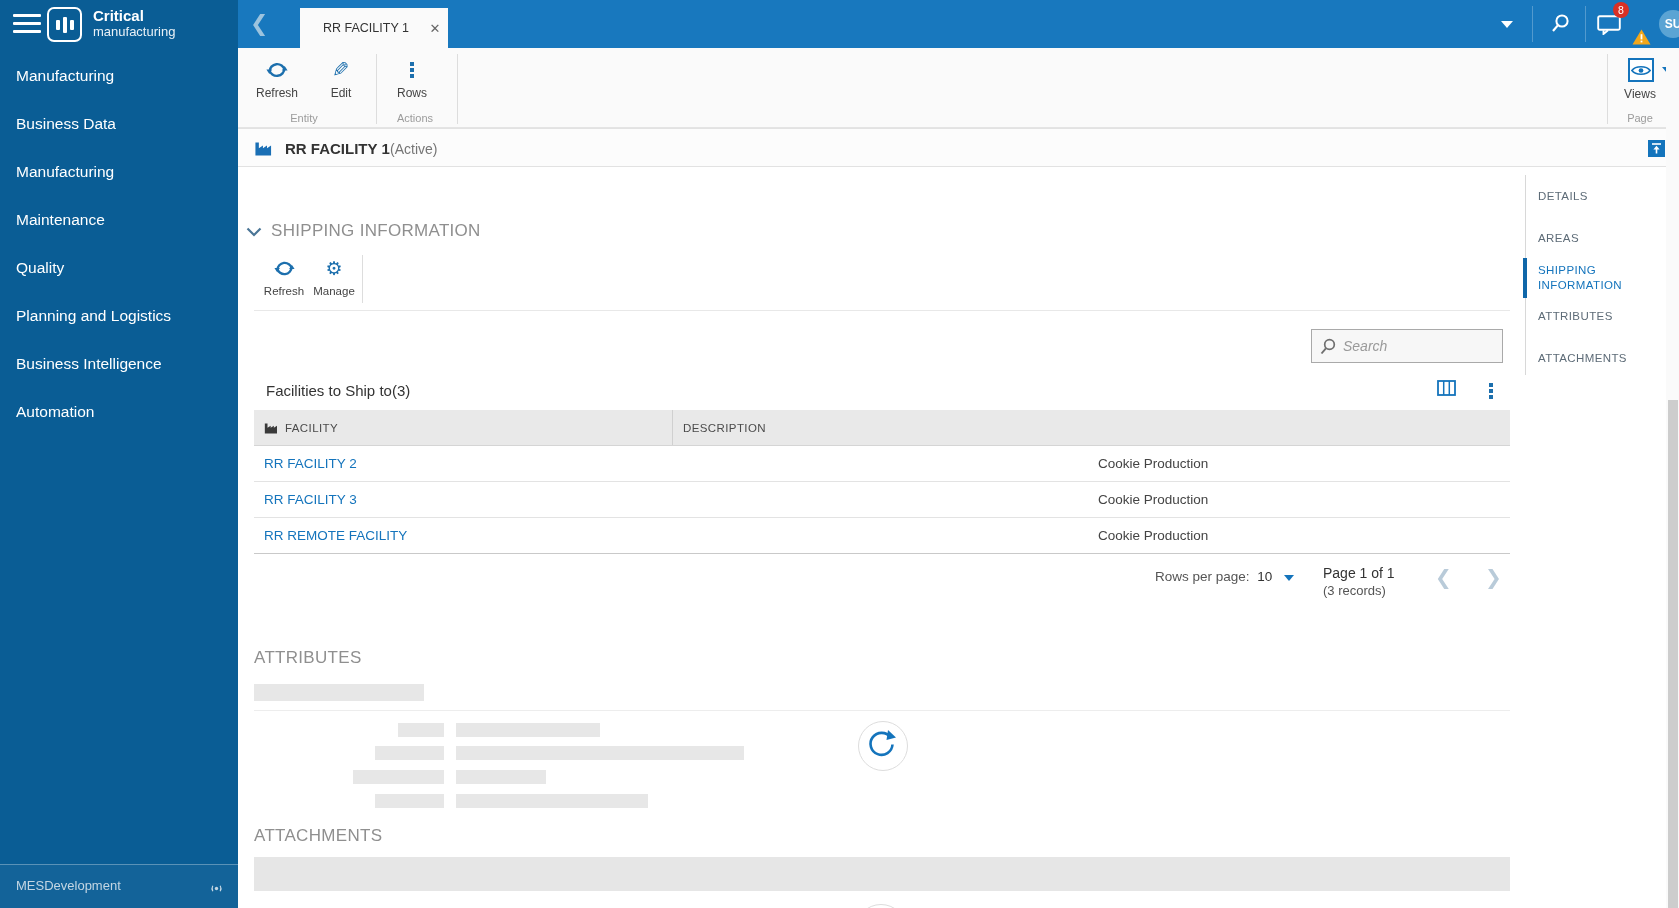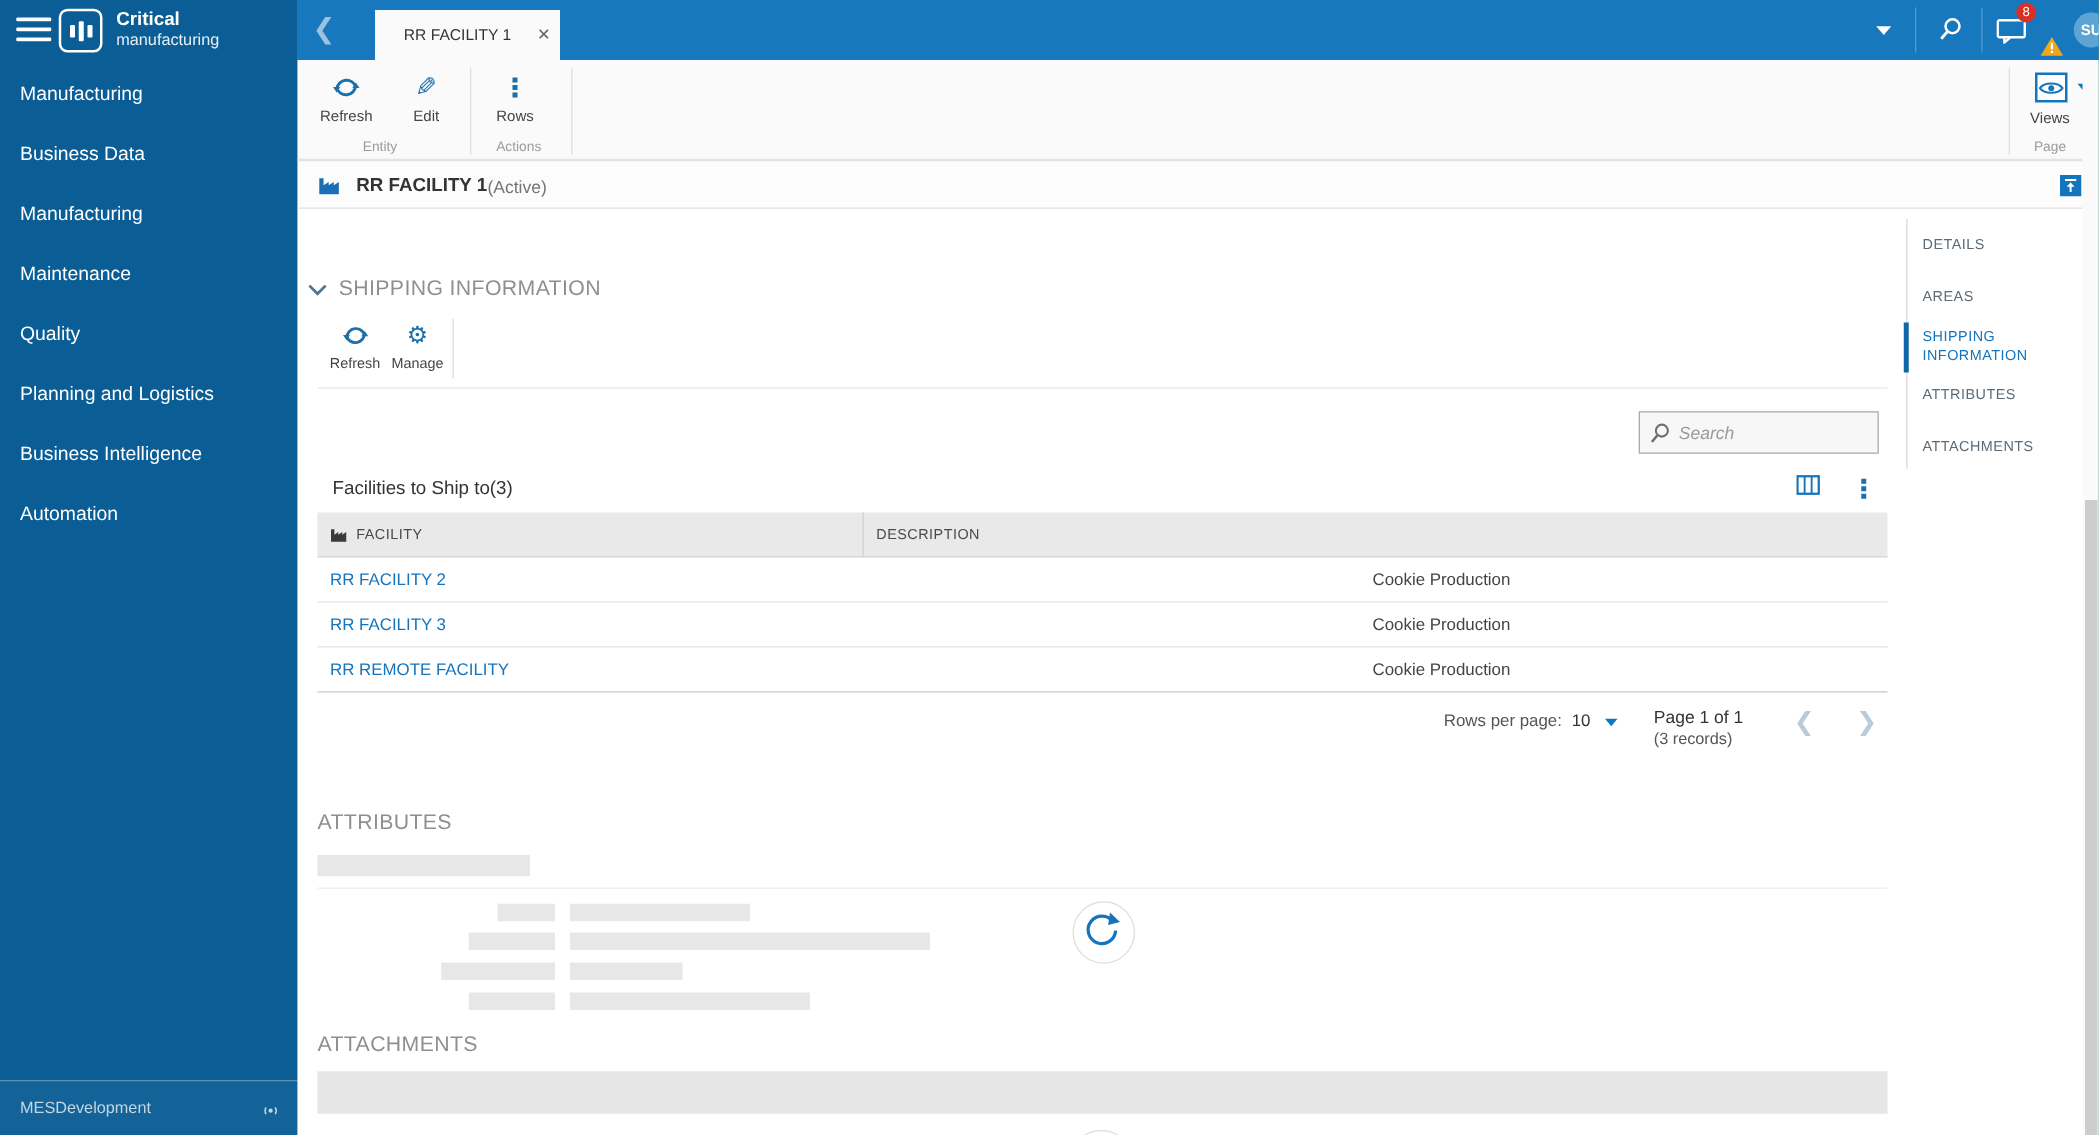--- a/index.html
+++ b/index.html
@@ -95,7 +95,7 @@
   .thead { display:grid; grid-template-columns:418px 416px 422px; background:#e9e9e9; height:36px;
            border-bottom:1px solid #d5d5d5; }
   .th { display:flex; align-items:center; font-size:11.5px; color:#4b4b4b; letter-spacing:.4px; padding-left:10px; }
-  .th:nth-child(2), .th:nth-child(3) { border-left:1px solid #d0d0d0;margin-left:18px; }
+  .th:nth-child(2), .th:nth-child(3) { border-left:1px solid #d0d0d0; }
   .th .fac-ic { margin-right:6px; }
   .trow { display:grid; grid-template-columns:418px 416px 422px; height:36px; border-bottom:1px solid #e3e3e3; }
   .trow:last-child { border-bottom:1px solid #c9c9c9; }

